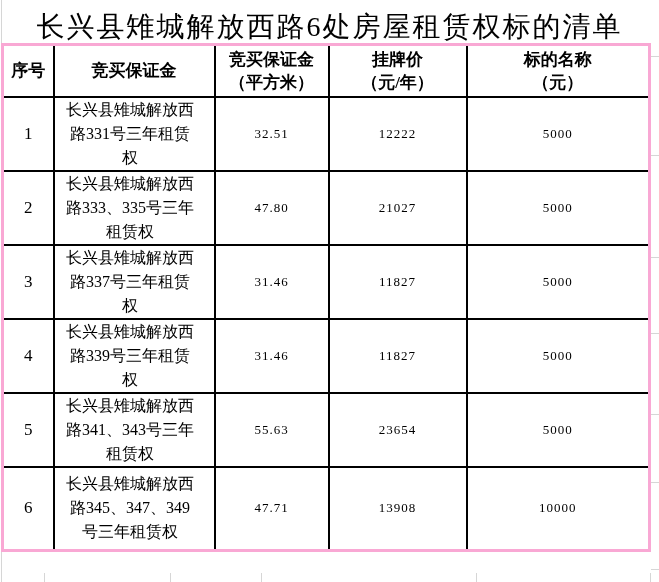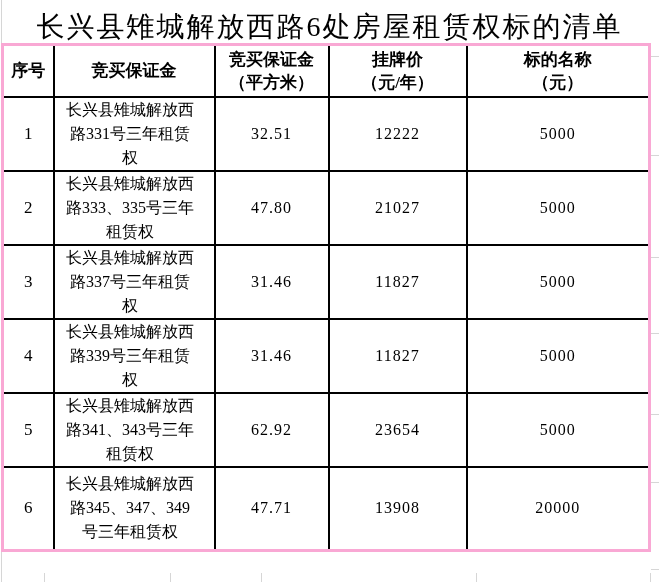--- a/index.html
+++ b/index.html
@@ -68,7 +68,7 @@
     word-break: break-all;
   }
   td.cell-num {
-    font-size: 16px;
+    font-size: 13px;
     letter-spacing: 1px;
   }
 </style>

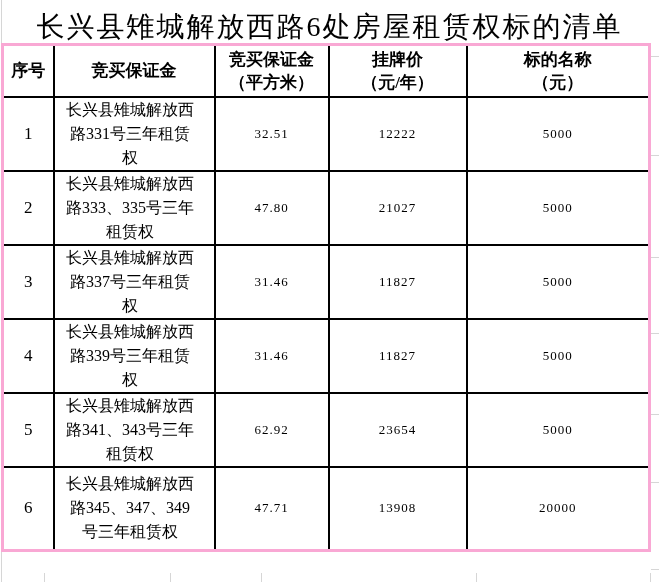--- a/index.html
+++ b/index.html
@@ -153,7 +153,7 @@
         <td class="cell-name">
             <div class="name-inner">长兴县雉城解放西路341、343号三年租赁权</div>
           </td>
-        <td class="cell-num">62.92</td>
+        <td class="cell-num">55.63</td>
         <td class="cell-num">23654</td>
         <td class="cell-num">5000</td>
       </tr>

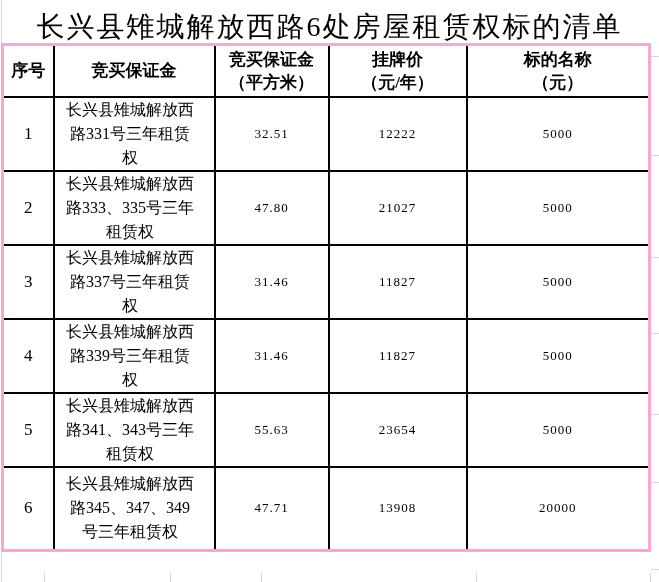--- a/index.html
+++ b/index.html
@@ -164,7 +164,7 @@
           </td>
         <td class="cell-num">47.71</td>
         <td class="cell-num">13908</td>
-        <td class="cell-num">20000</td>
+        <td class="cell-num">10000</td>
       </tr>
     </tbody>
   </table>

